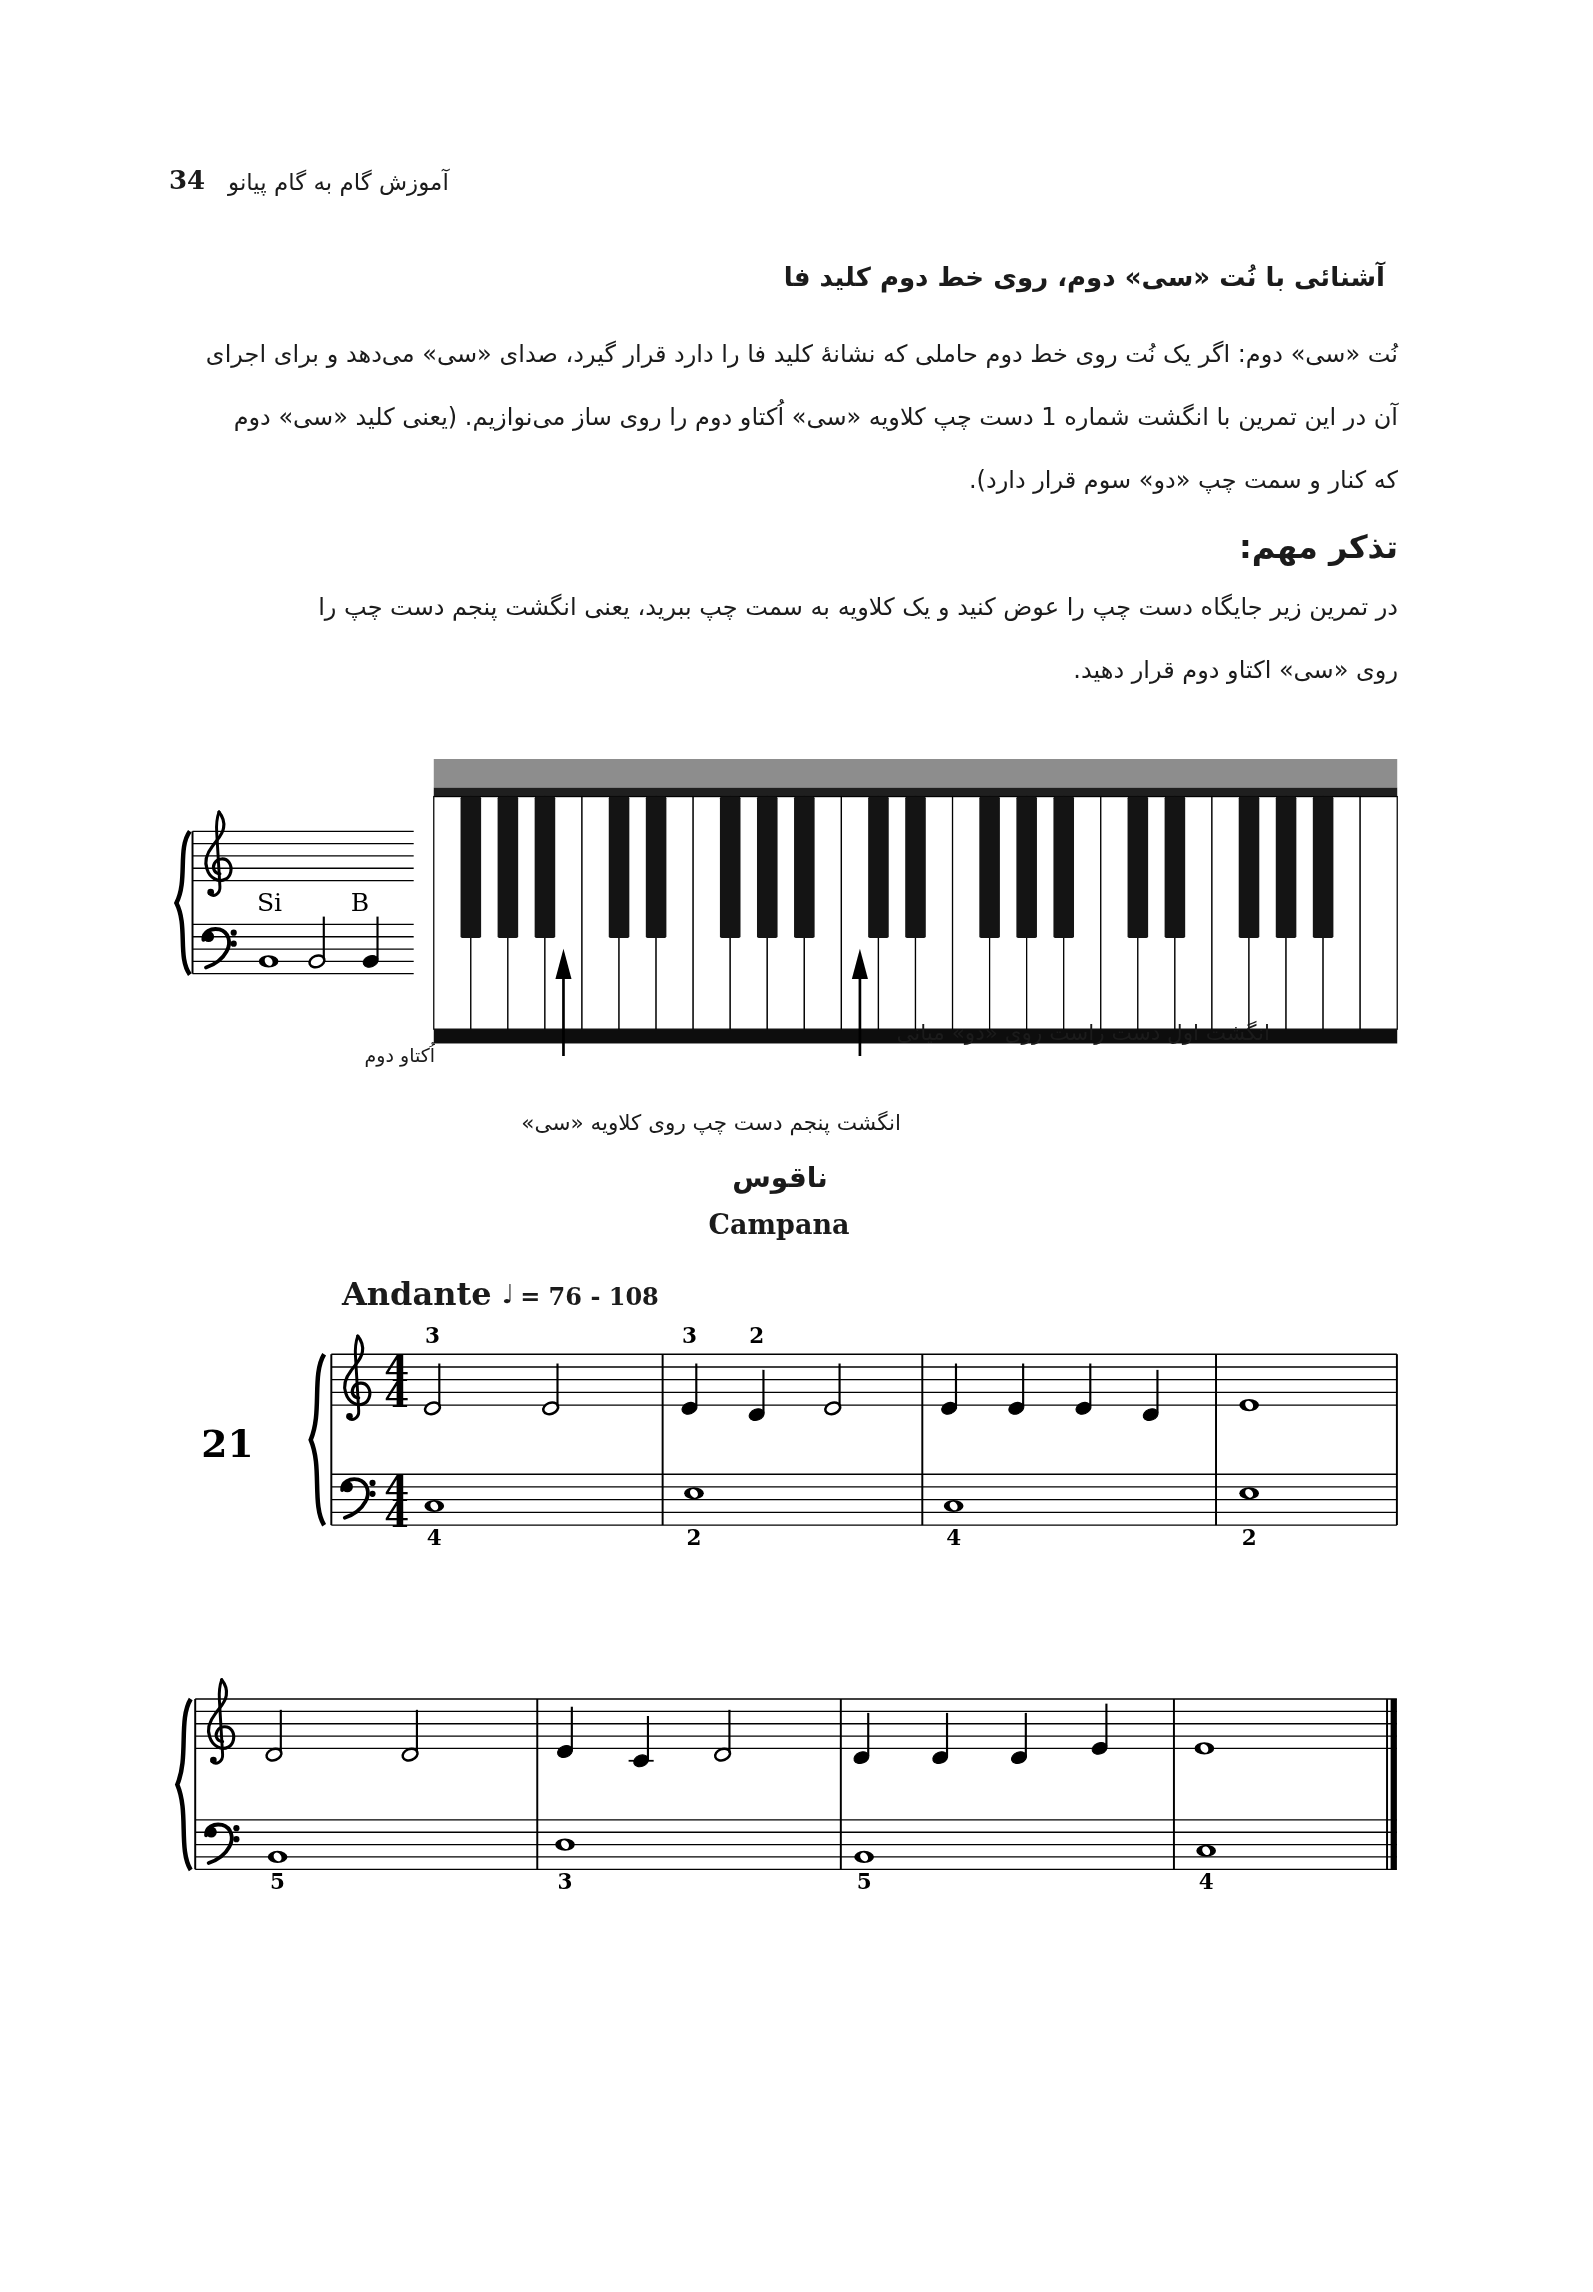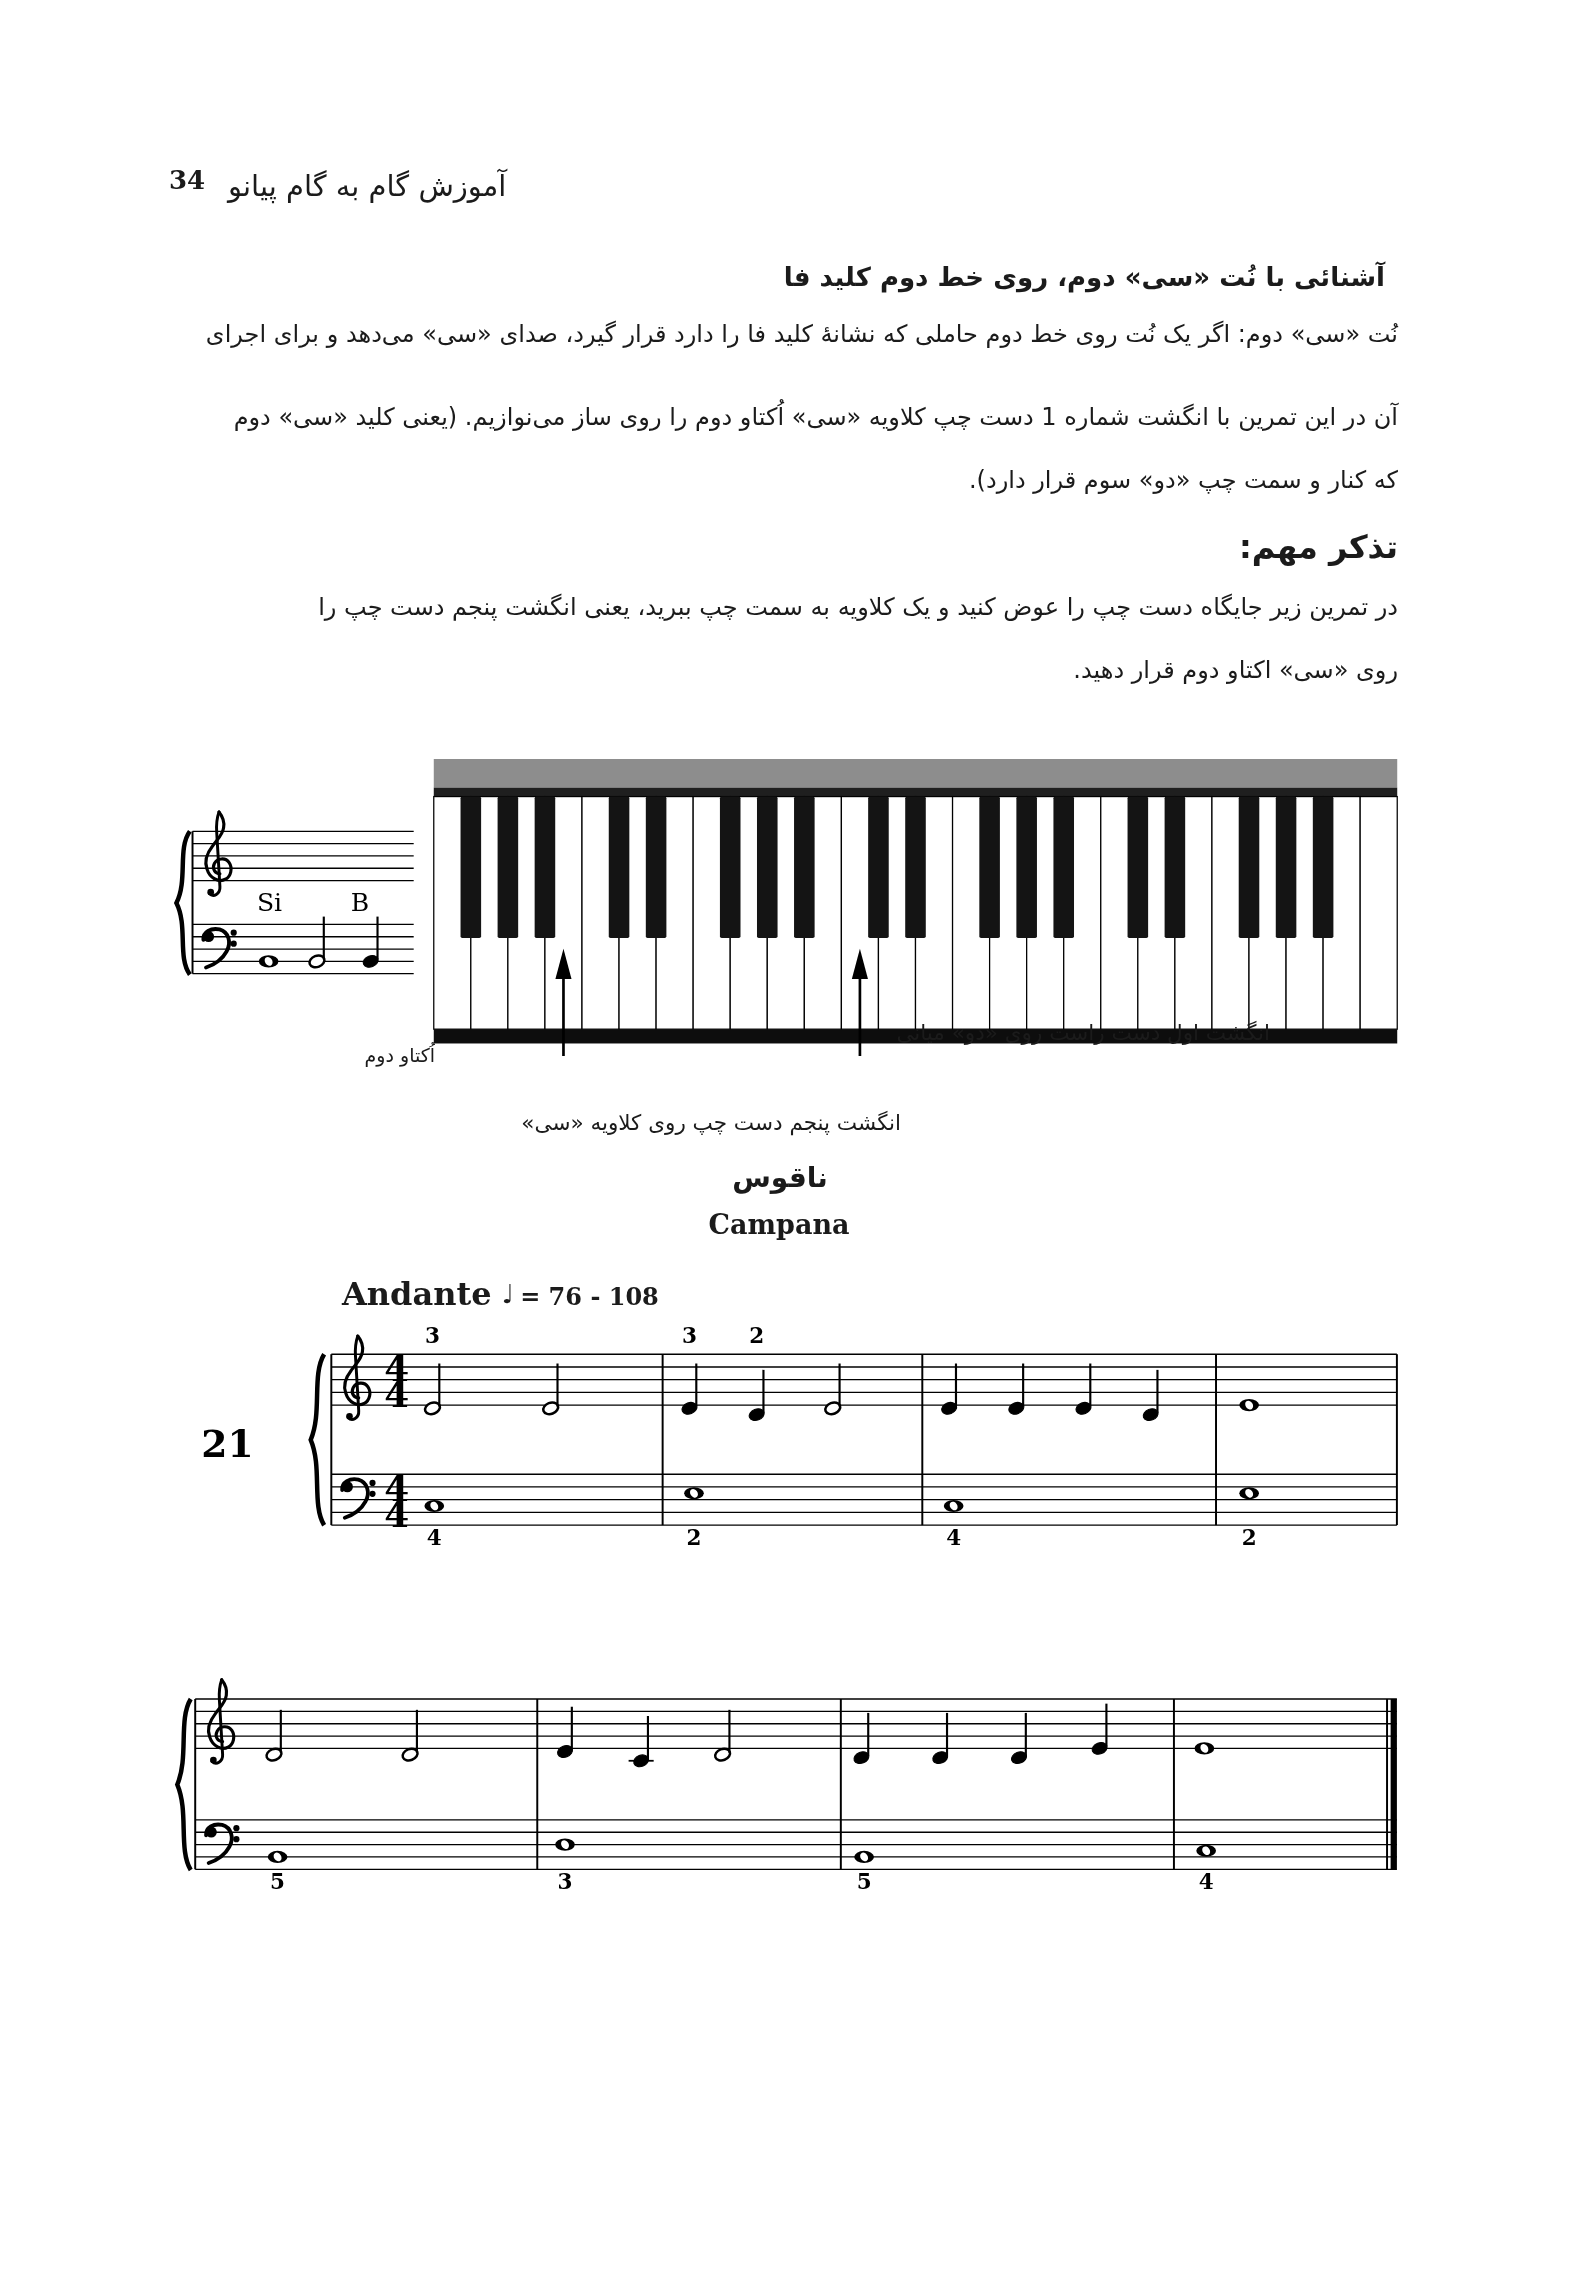--- a/index.html
+++ b/index.html
@@ -15,7 +15,7 @@
 <body>
 
 <span class="abs serif" style="left:169px;top:165px;font-size:26px;">34</span>
-<span class="abs fa" style="left:228px;top:169px;font-size:29px;">آموزش گام به گام پیانو</span>
+<span class="abs fa" style="left:228px;top:169px;font-size:23px;">آموزش گام به گام پیانو</span>
 
 <div class="abs fa bold" style="right:208px;top:262px;font-size:26px;">آشنائی با نُت «سی» دوم، روی خط دوم کلید فا</div>
 

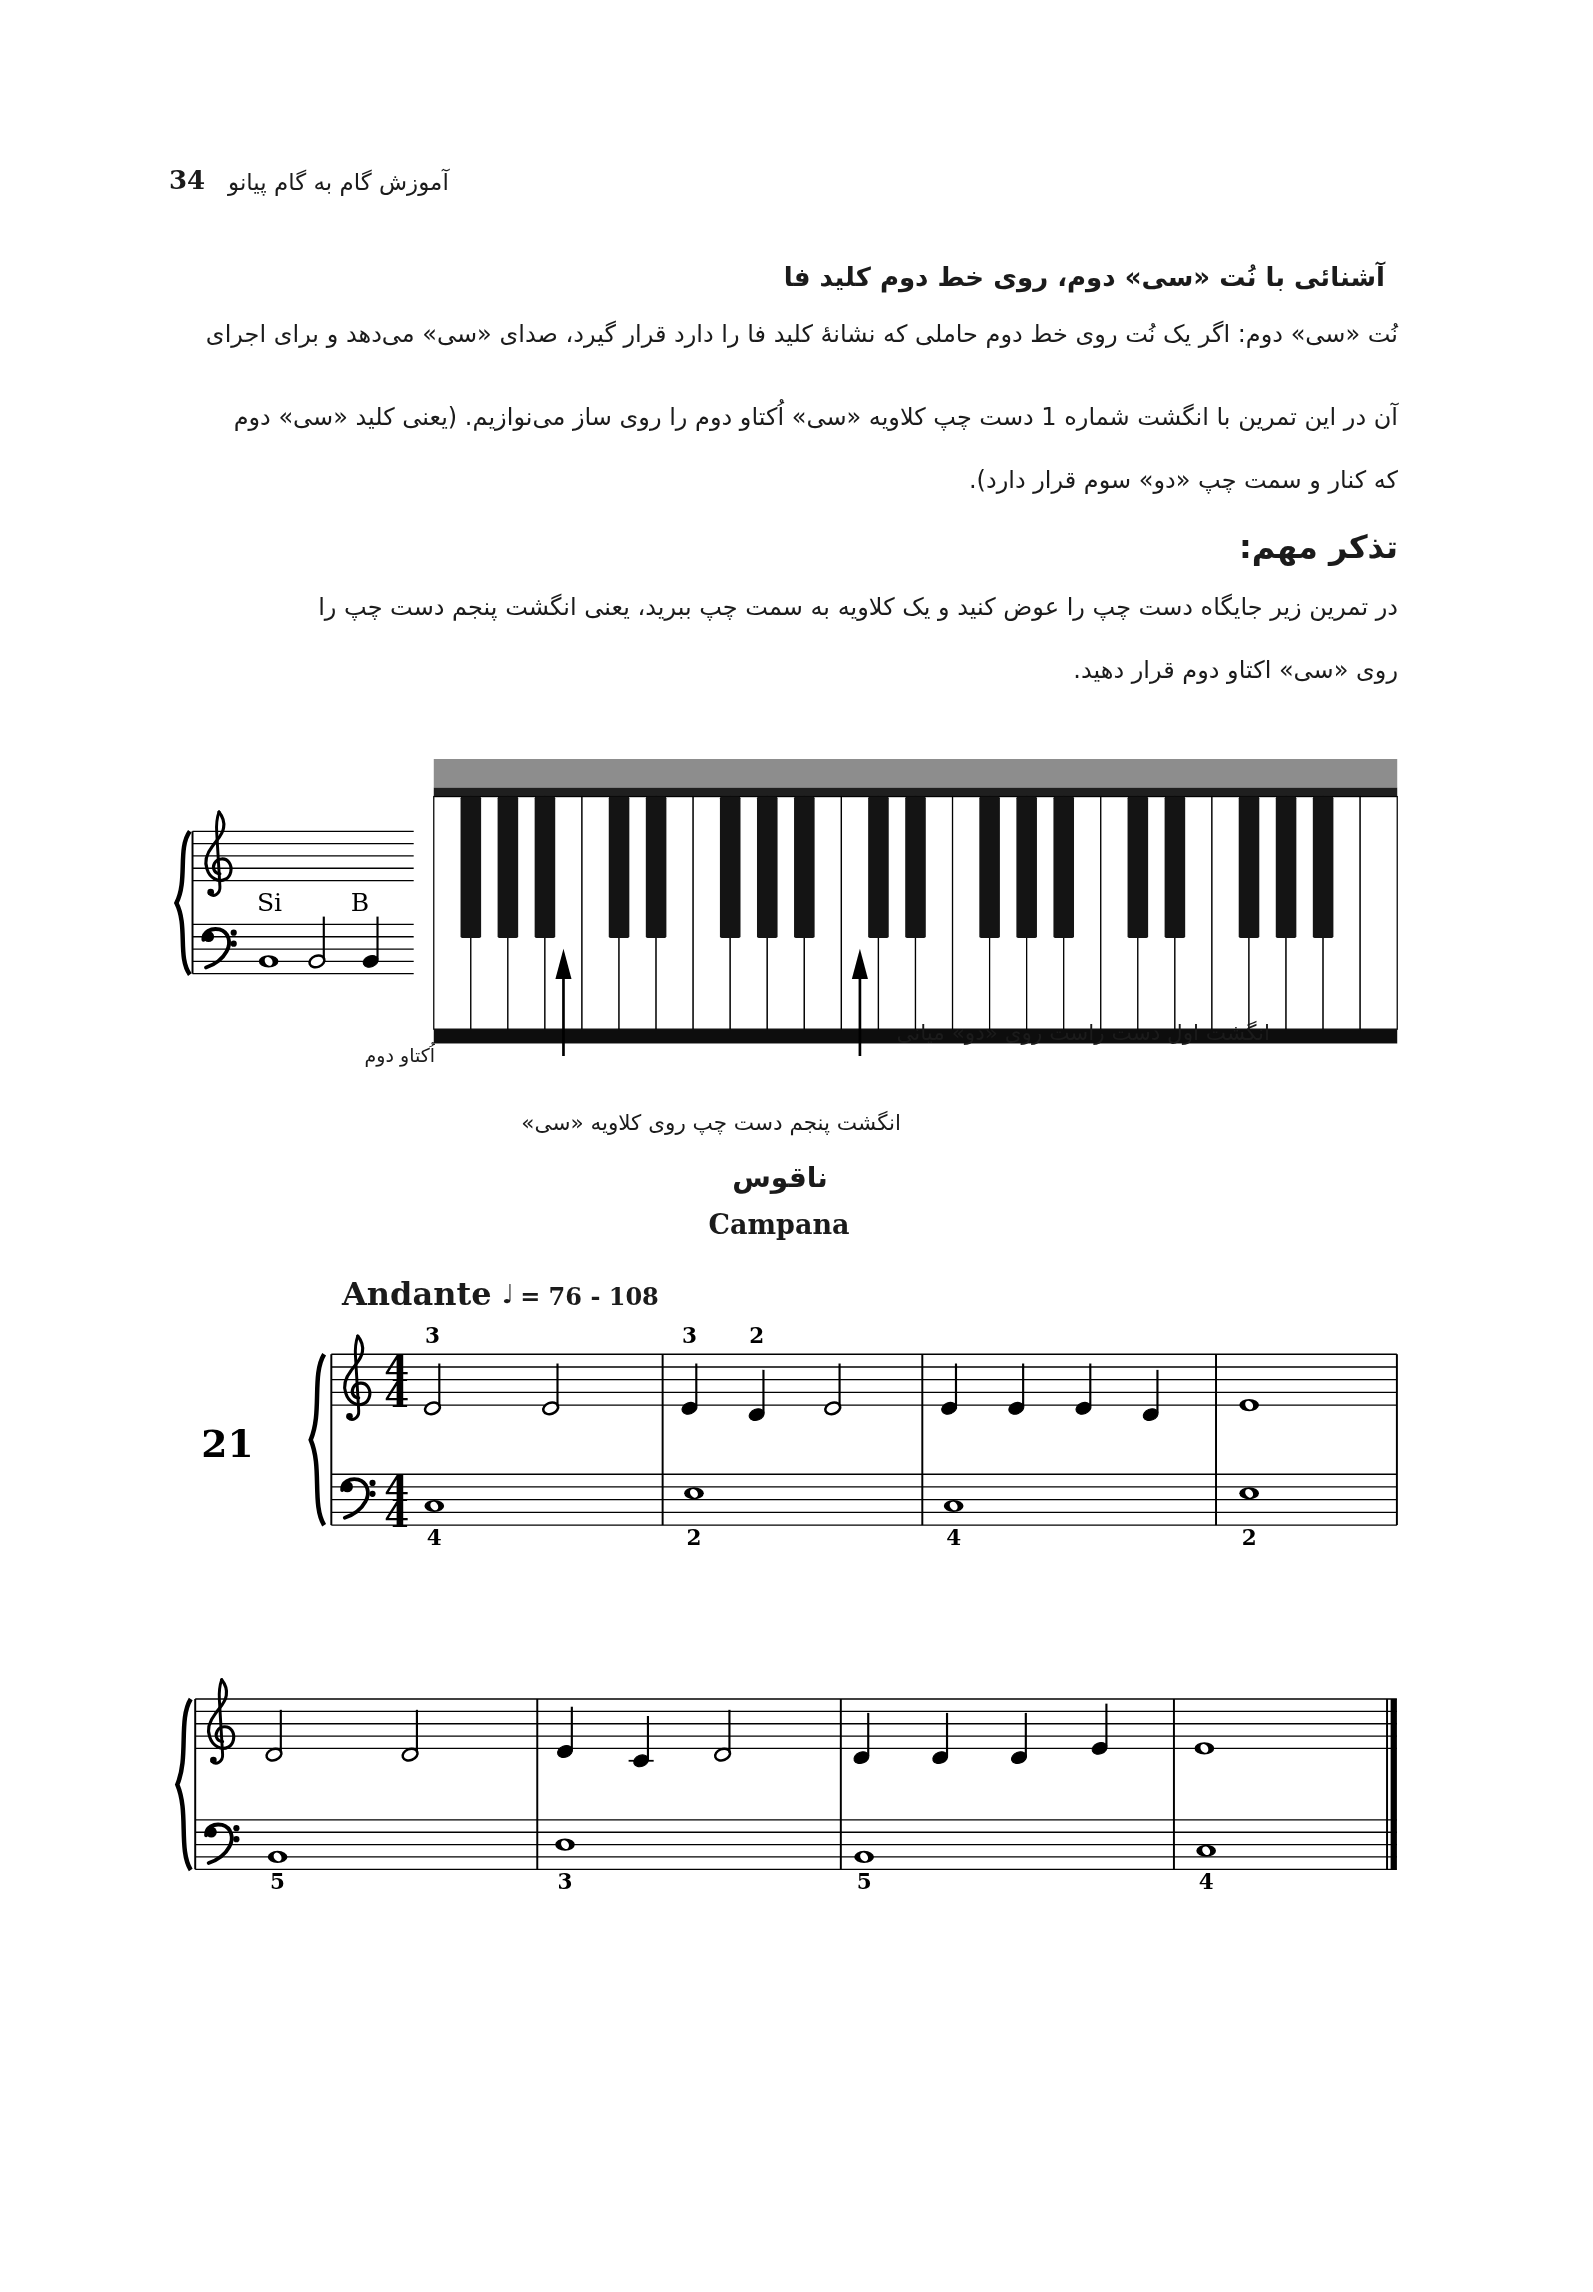--- a/index.html
+++ b/index.html
@@ -19,7 +19,7 @@
 
 <div class="abs fa bold" style="right:208px;top:262px;font-size:26px;">آشنائی با نُت «سی» دوم، روی خط دوم کلید فا</div>
 
-<div class="abs fa" style="right:195px;top:320px;font-size:24px;">نُت «سی» دوم: اگر یک نُت روی خط دوم حاملی که نشانهٔ کلید فا را دارد قرار گیرد، صدای «سی» می‌دهد و برای اجرای</div>
+<div class="abs fa" style="right:195px;top:340px;font-size:24px;">نُت «سی» دوم: اگر یک نُت روی خط دوم حاملی که نشانهٔ کلید فا را دارد قرار گیرد، صدای «سی» می‌دهد و برای اجرای</div>
 <div class="abs fa" style="right:195px;top:403px;font-size:24px;">آن در این تمرین با انگشت شماره 1 دست چپ کلاویه «سی» اُکتاو دوم را روی ساز می‌نوازیم. (یعنی کلید «سی» دوم</div>
 <div class="abs fa" style="right:195px;top:466px;font-size:24px;">که کنار و سمت چپ «دو» سوم قرار دارد).</div>
 

